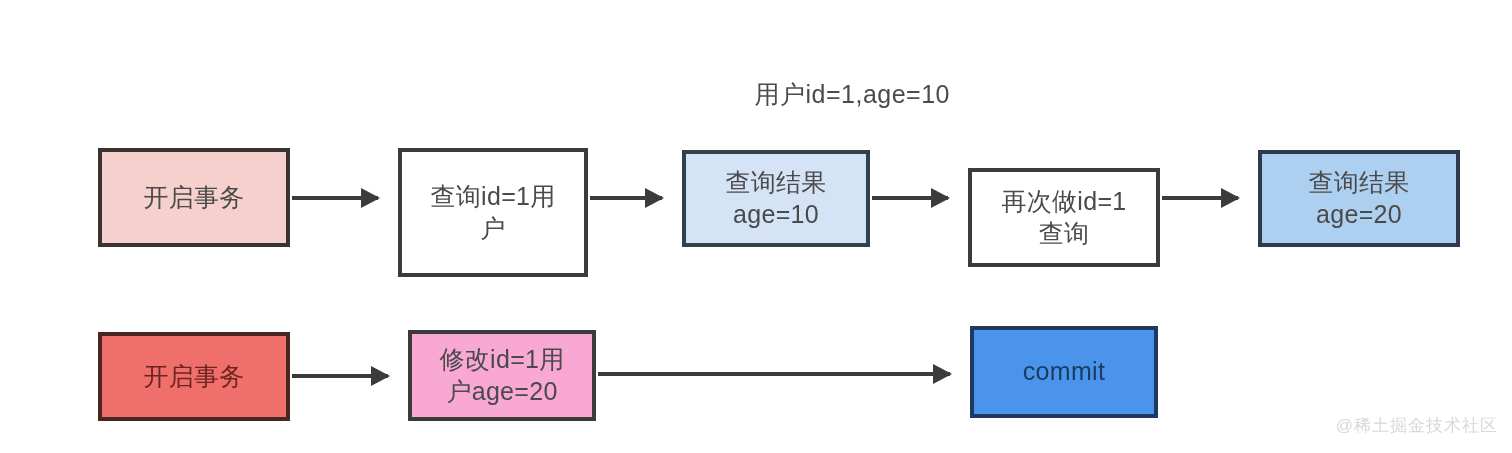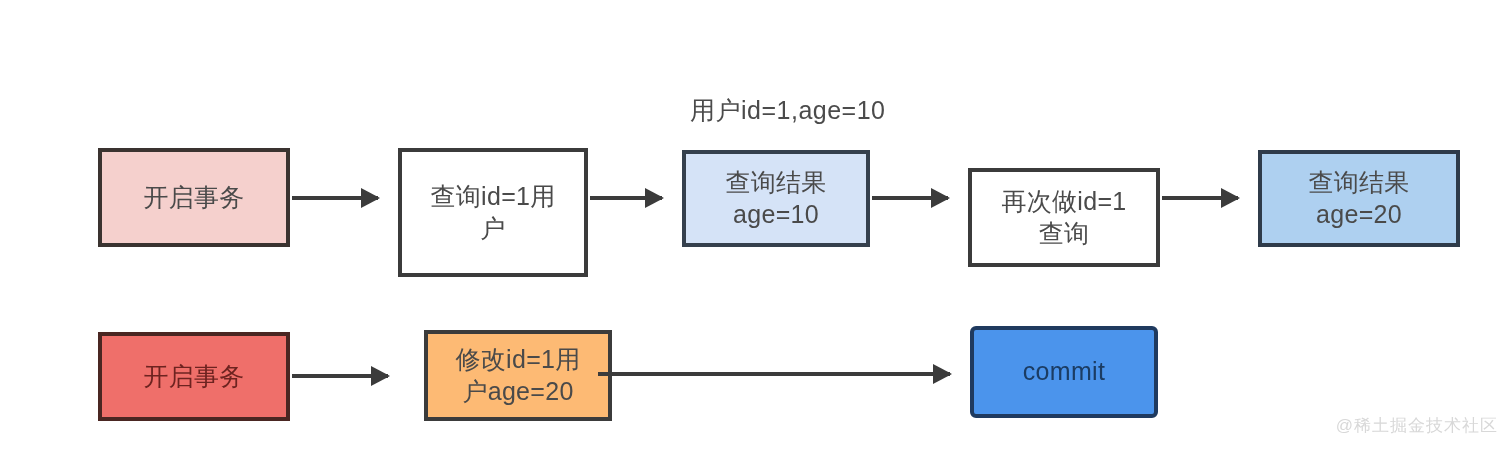--- a/index.html
+++ b/index.html
@@ -20,12 +20,11 @@
     left: 690px;
     top: 78px;
     width: 260px;
-    text-align: left;
+    text-align: right;
     font-size: 25px;
     color: #4b4b4b;
     letter-spacing: 0.5px;
     white-space: nowrap;
-    margin-top: 16px;
   }
   .node {
     position: absolute;

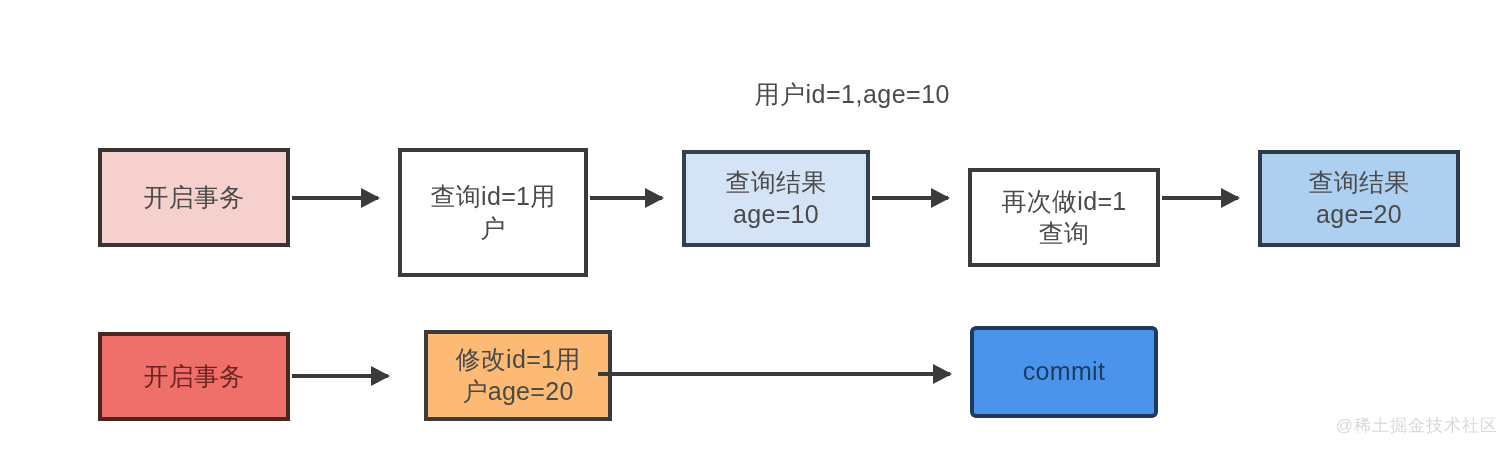--- a/index.html
+++ b/index.html
@@ -79,8 +79,8 @@
     color: #6d2320;
   }
   #n-update {
-    left: 424px; top: 330px; width: 188px; height: 91px;
-    background: #fdba74;
+    left: 408px; top: 330px; width: 188px; height: 91px;
+    background: #f9a8d4;
     border-color: #3b3b3b;
   }
   #n-commit {

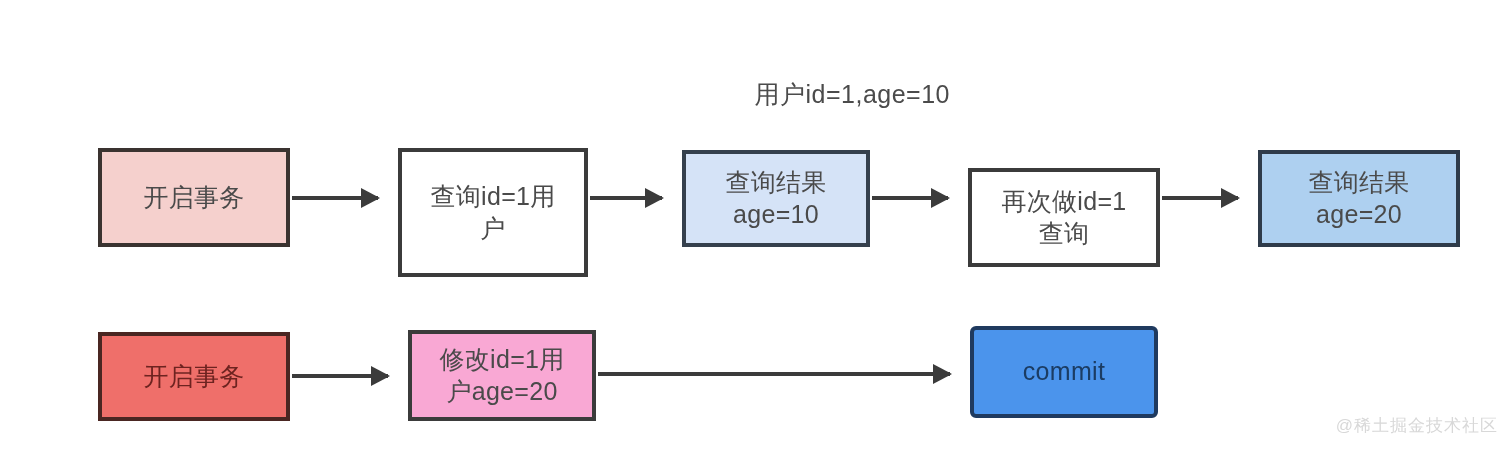--- a/index.html
+++ b/index.html
@@ -89,7 +89,6 @@
     border-color: #1f3css;
     border-color: #1f3a5f;
     color: #1b3c63;
-    border-radius: 6px;
   }
   
   .arrow {

